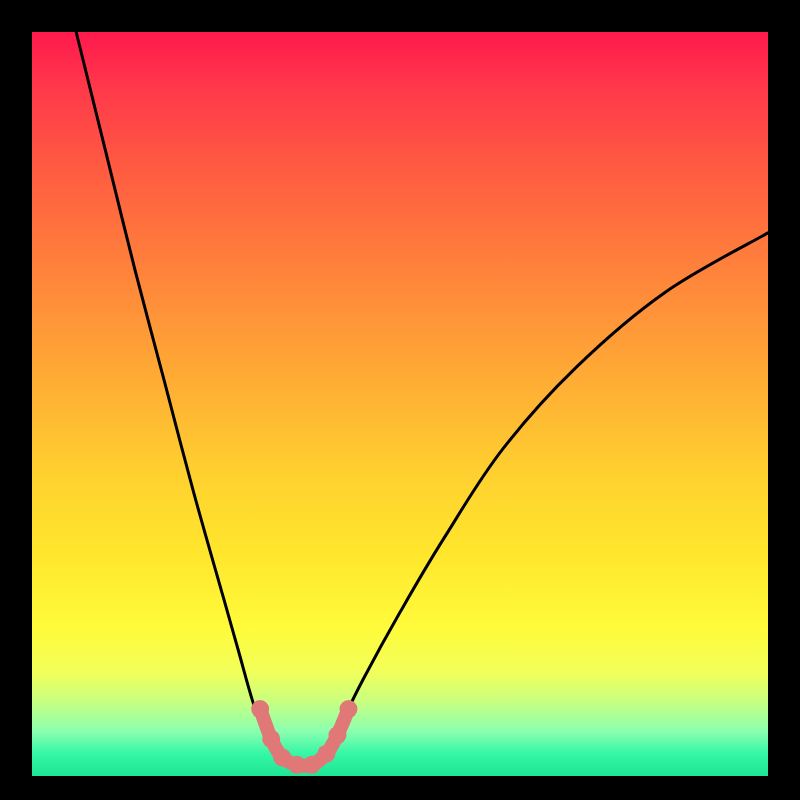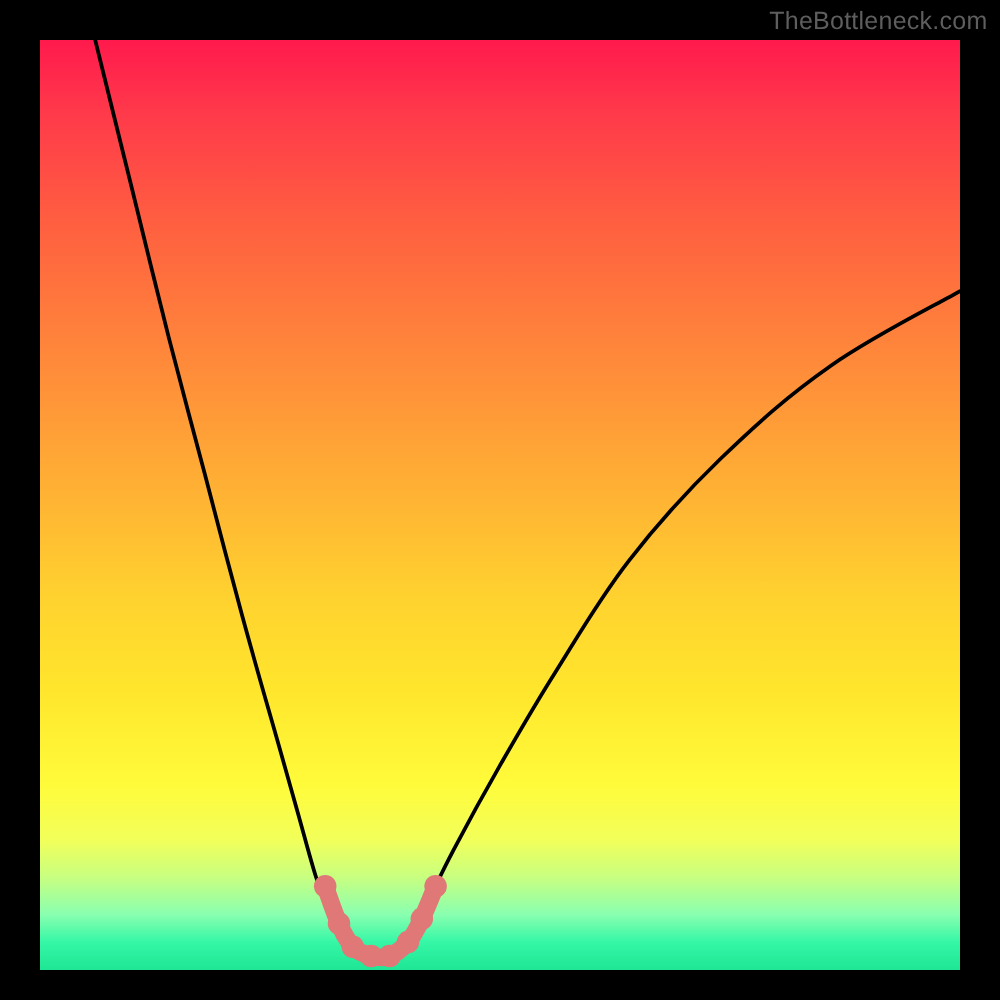--- a/index.html
+++ b/index.html
@@ -63,7 +63,6 @@
 
 <div class="frame">
 
-  <div class="watermark">TheBottleneck.com</div>
 
   <div class="plot">
     <svg class="curves" viewBox="0 0 736 744" preserveAspectRatio="none">

